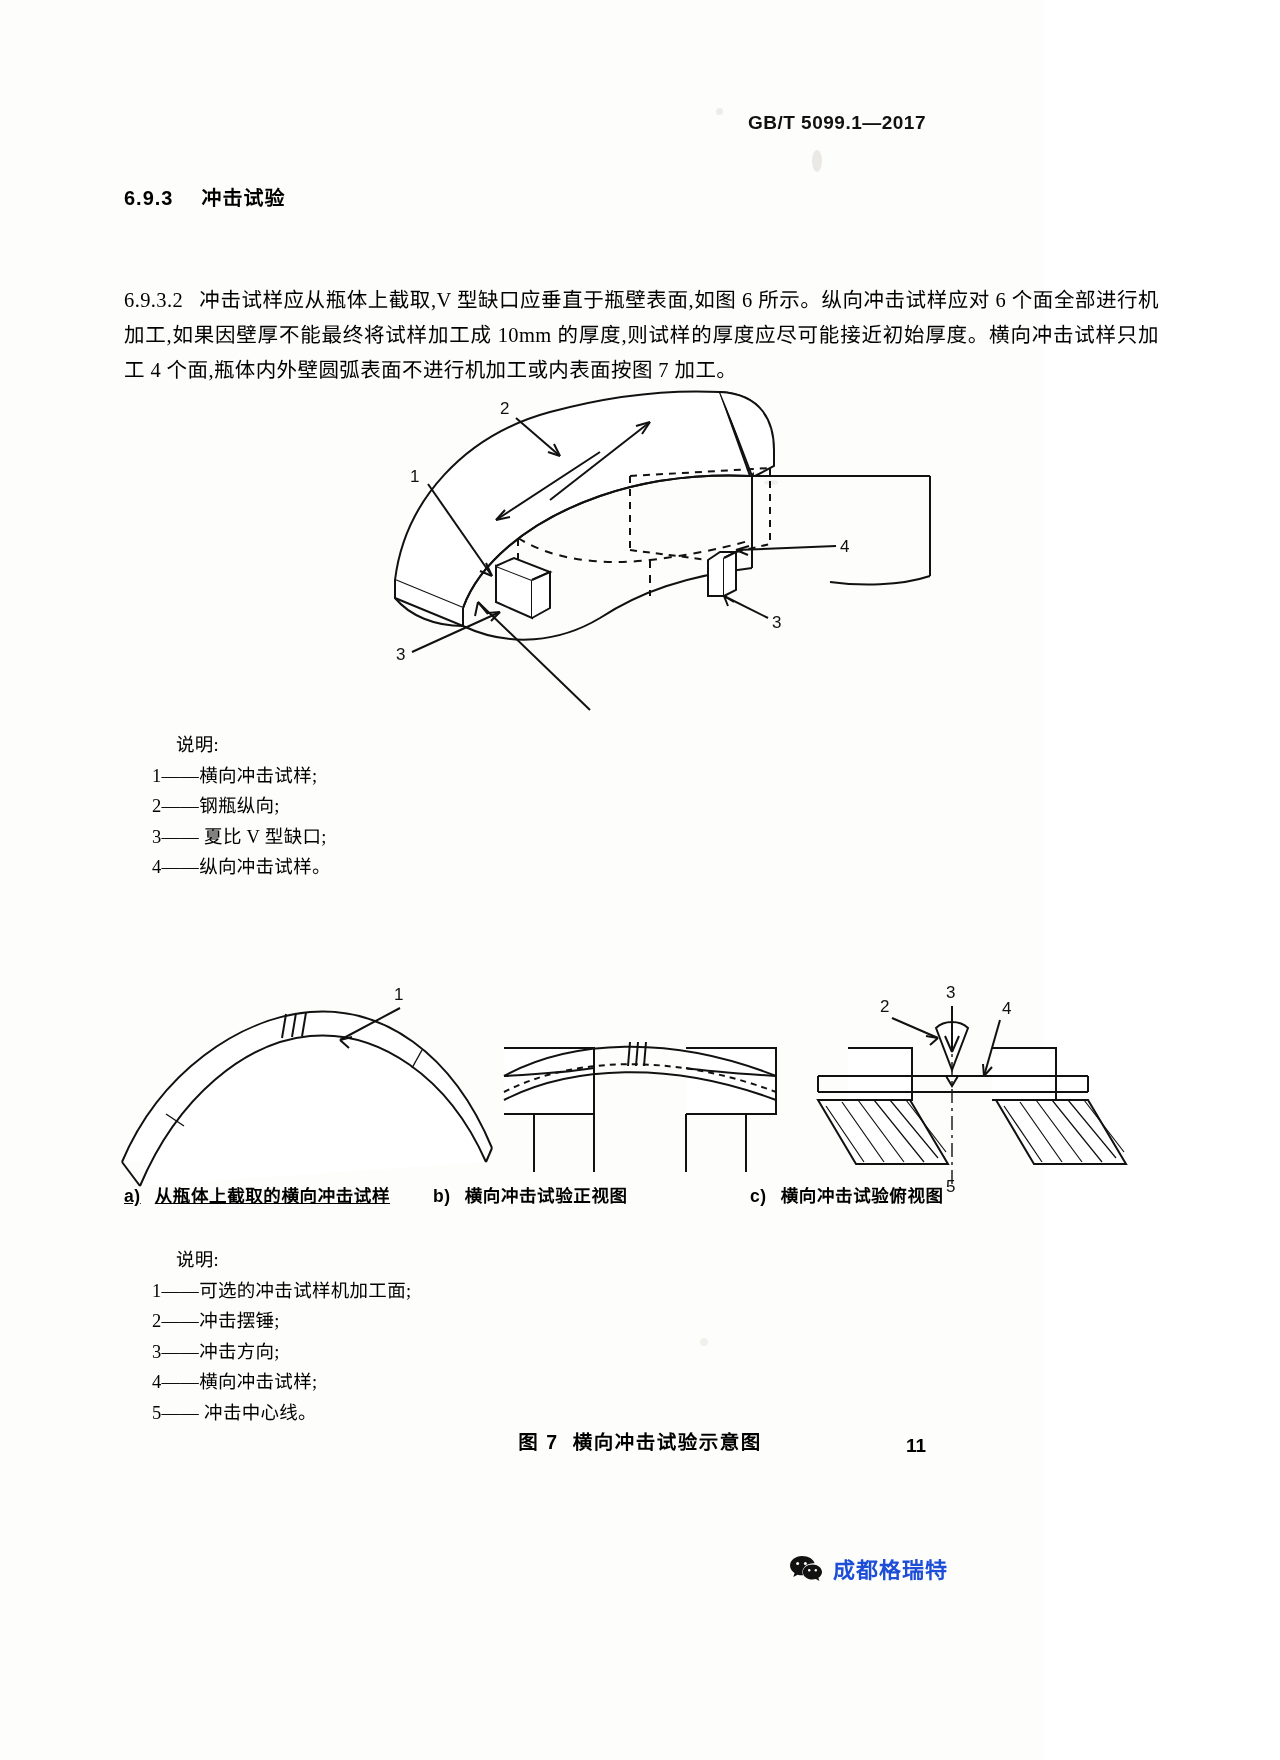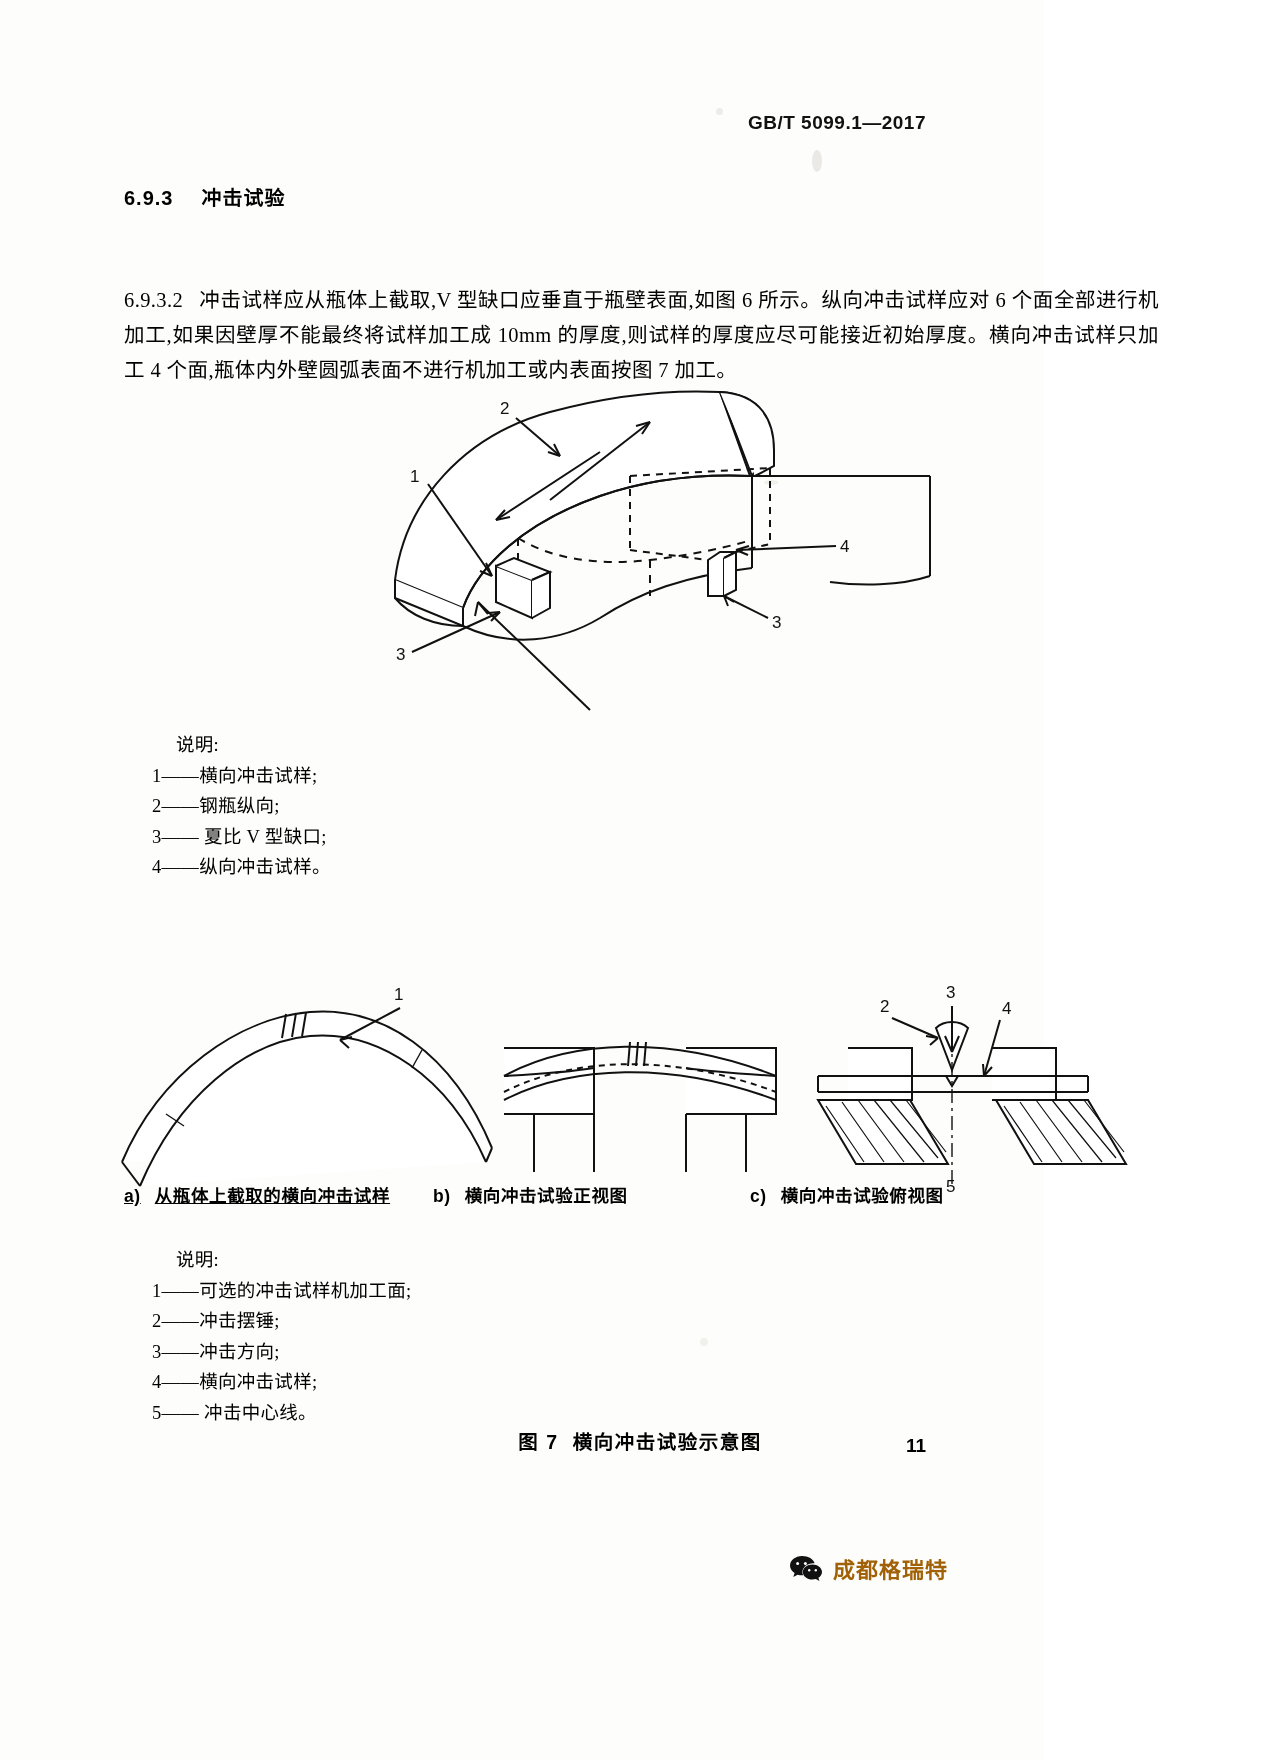--- a/index.html
+++ b/index.html
@@ -137,7 +137,7 @@
     font-size: 22px;
     font-weight: 700;
     letter-spacing: 1px;
-    color: #a16207;
+    color: #1d4ed8;
   }
   .speck {
     position: absolute;

